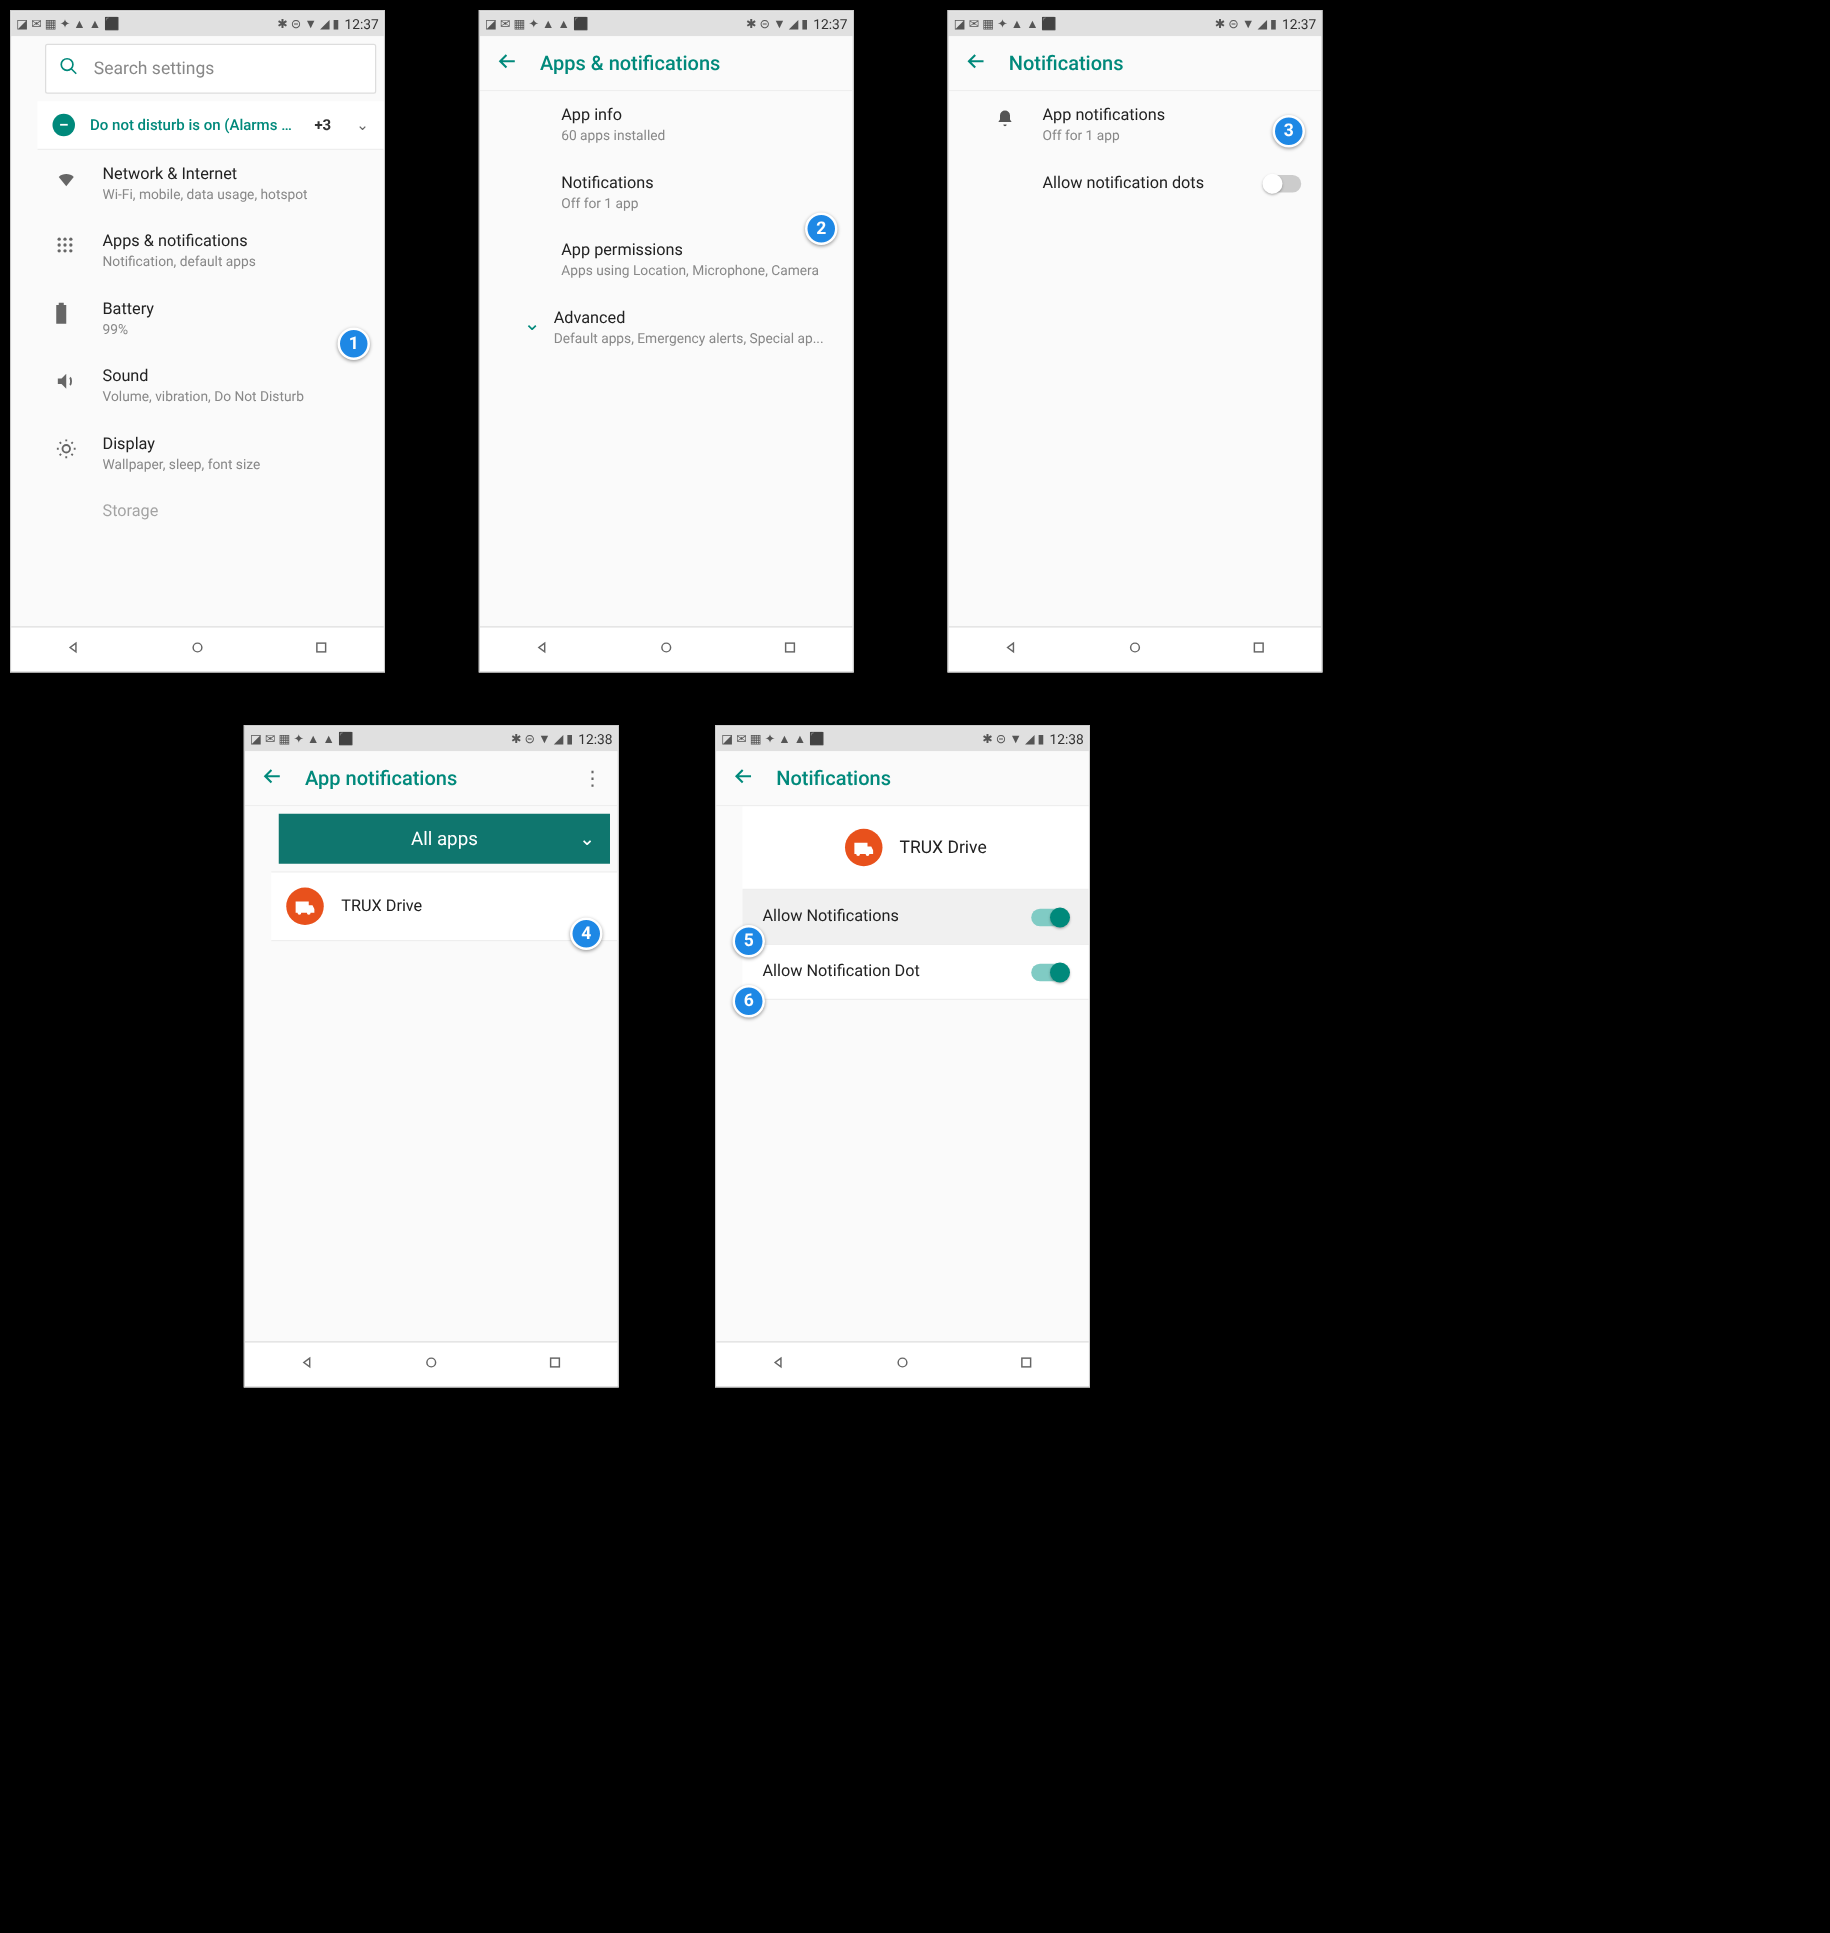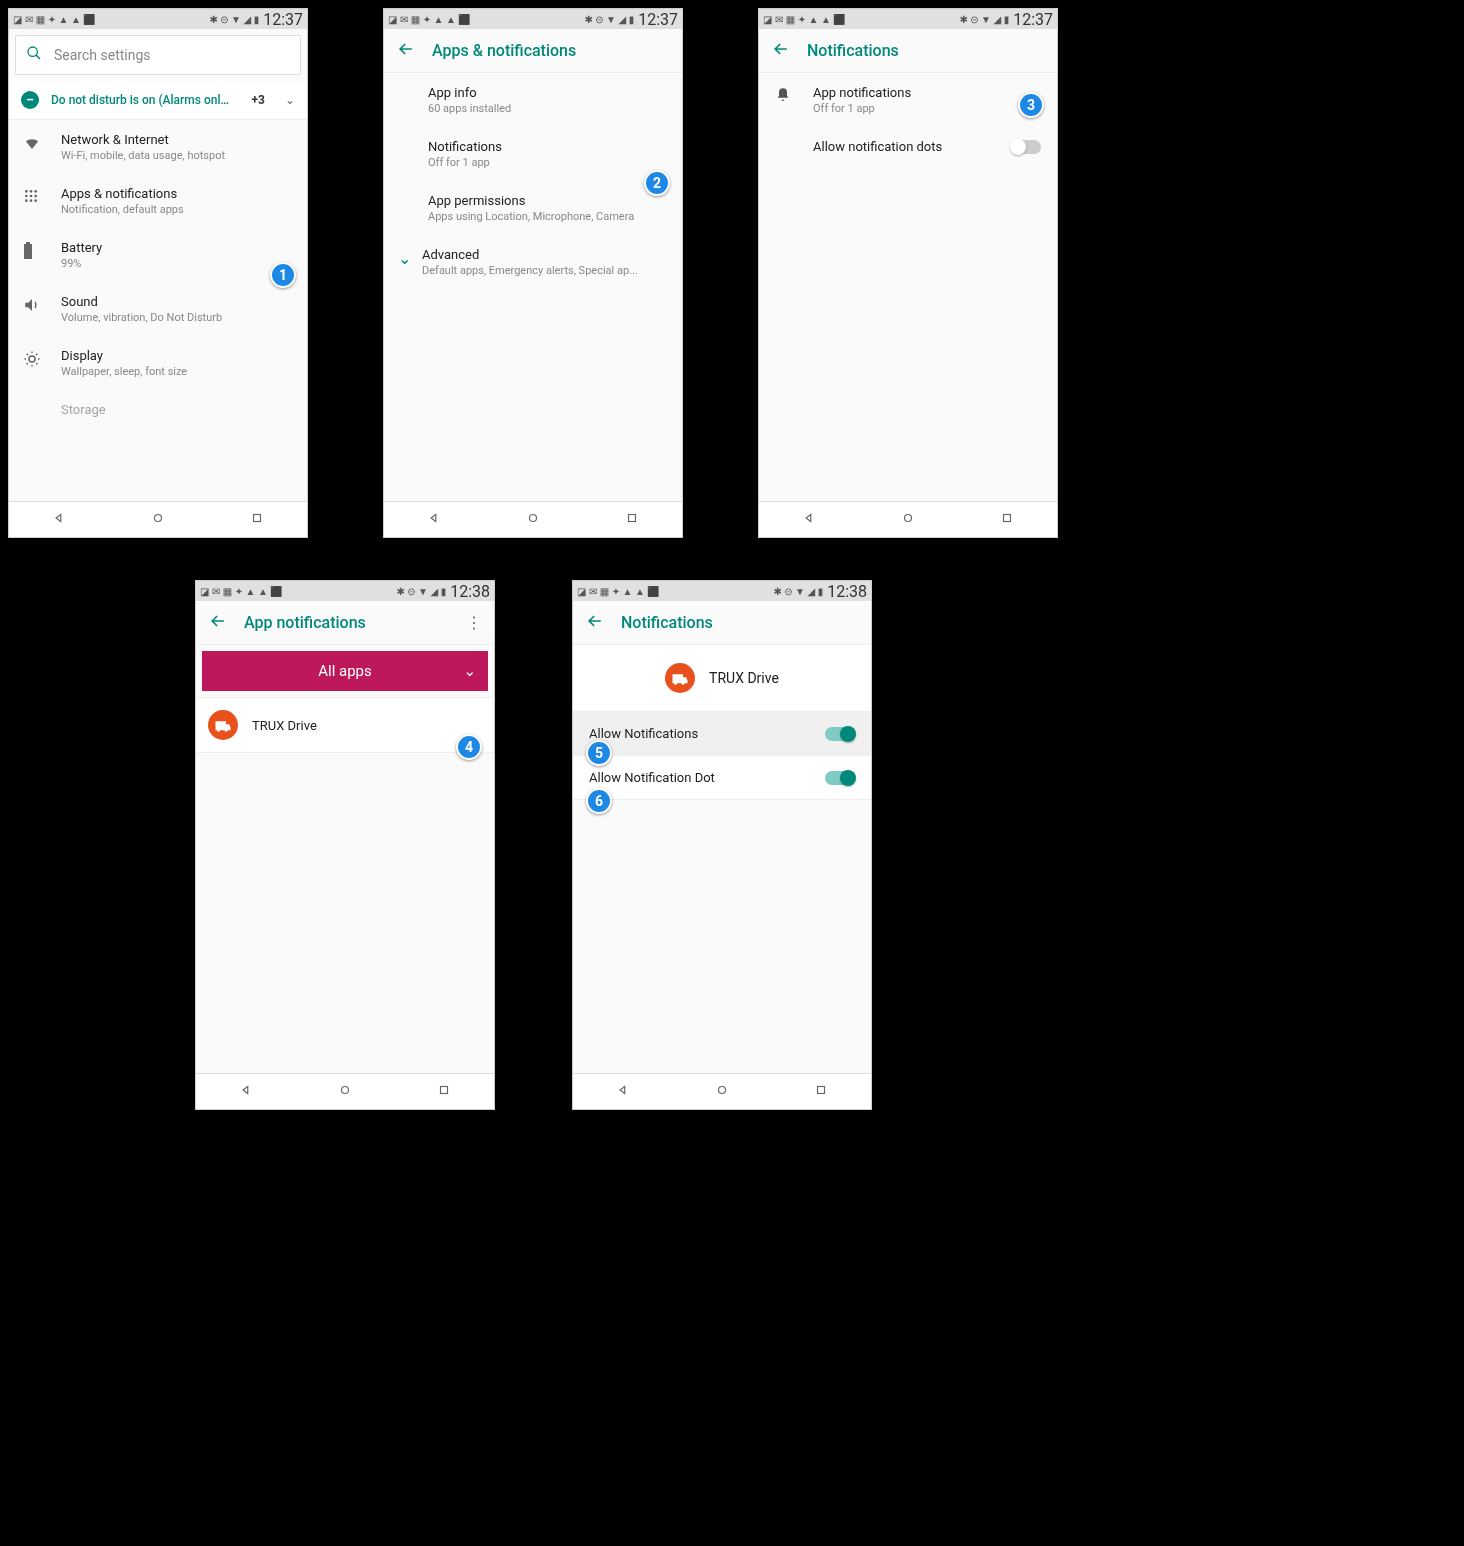--- a/index.html
+++ b/index.html
@@ -32,7 +32,7 @@
     color: #555;
   }
   .status-left, .status-right { display: flex; gap: 2px; align-items: center; }
-  .status-right .time { font-size: 16px; color: #333; margin-left: 2px; }
+  .status-right .time { font-size: 11px; color: #333; margin-left: 2px; }
 
   .content { flex: 1; overflow: hidden; background: #fafafa; }
 

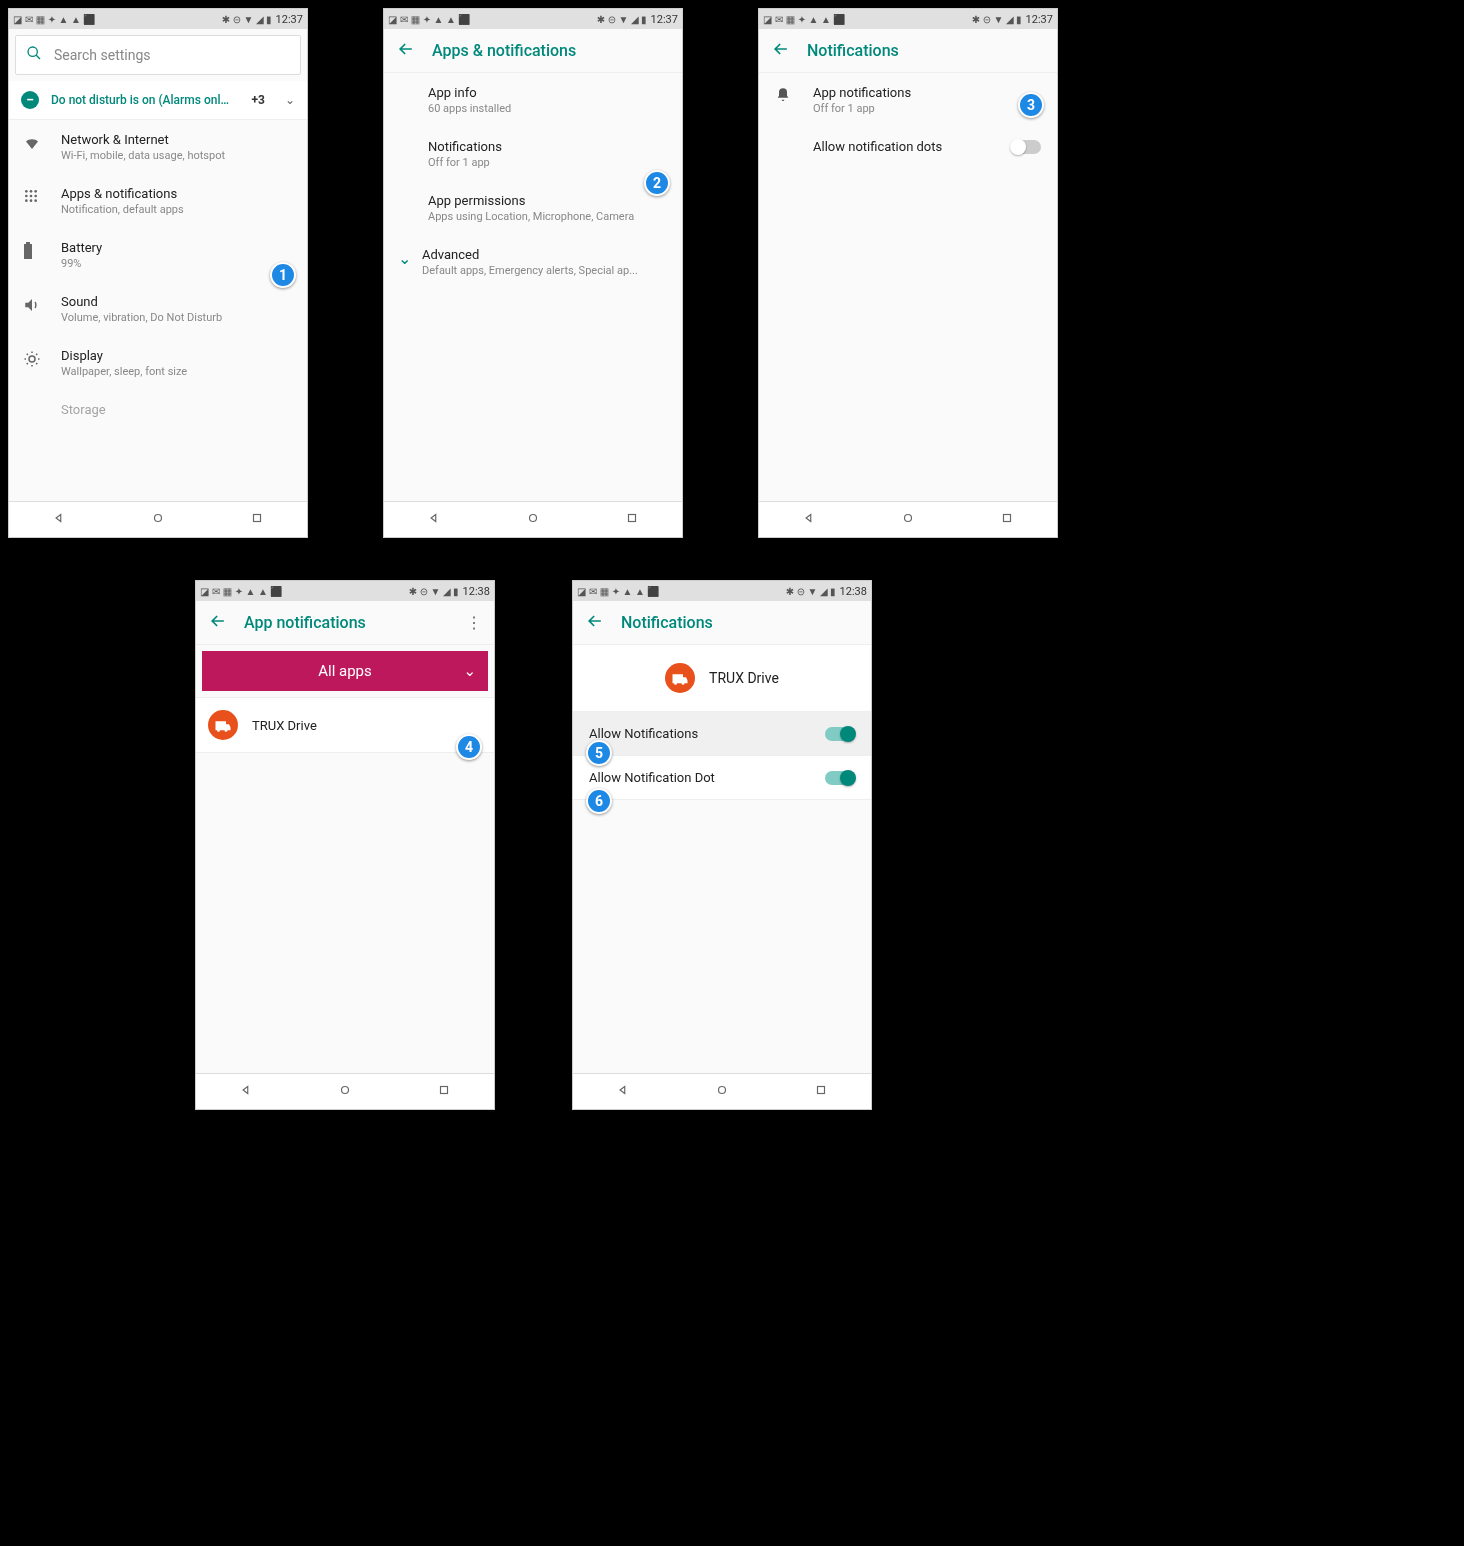--- a/index.html
+++ b/index.html
@@ -34,7 +34,7 @@
   .status-left, .status-right { display: flex; gap: 2px; align-items: center; }
   .status-right .time { font-size: 11px; color: #333; margin-left: 2px; }
 
-  .content { flex: 1; overflow: hidden; background: #fafafa; }
+  .content { flex: 1; overflow: hidden; background: #fafafa; padding-left: 21px; }
 
   .nav-bar {
     height: 36px;

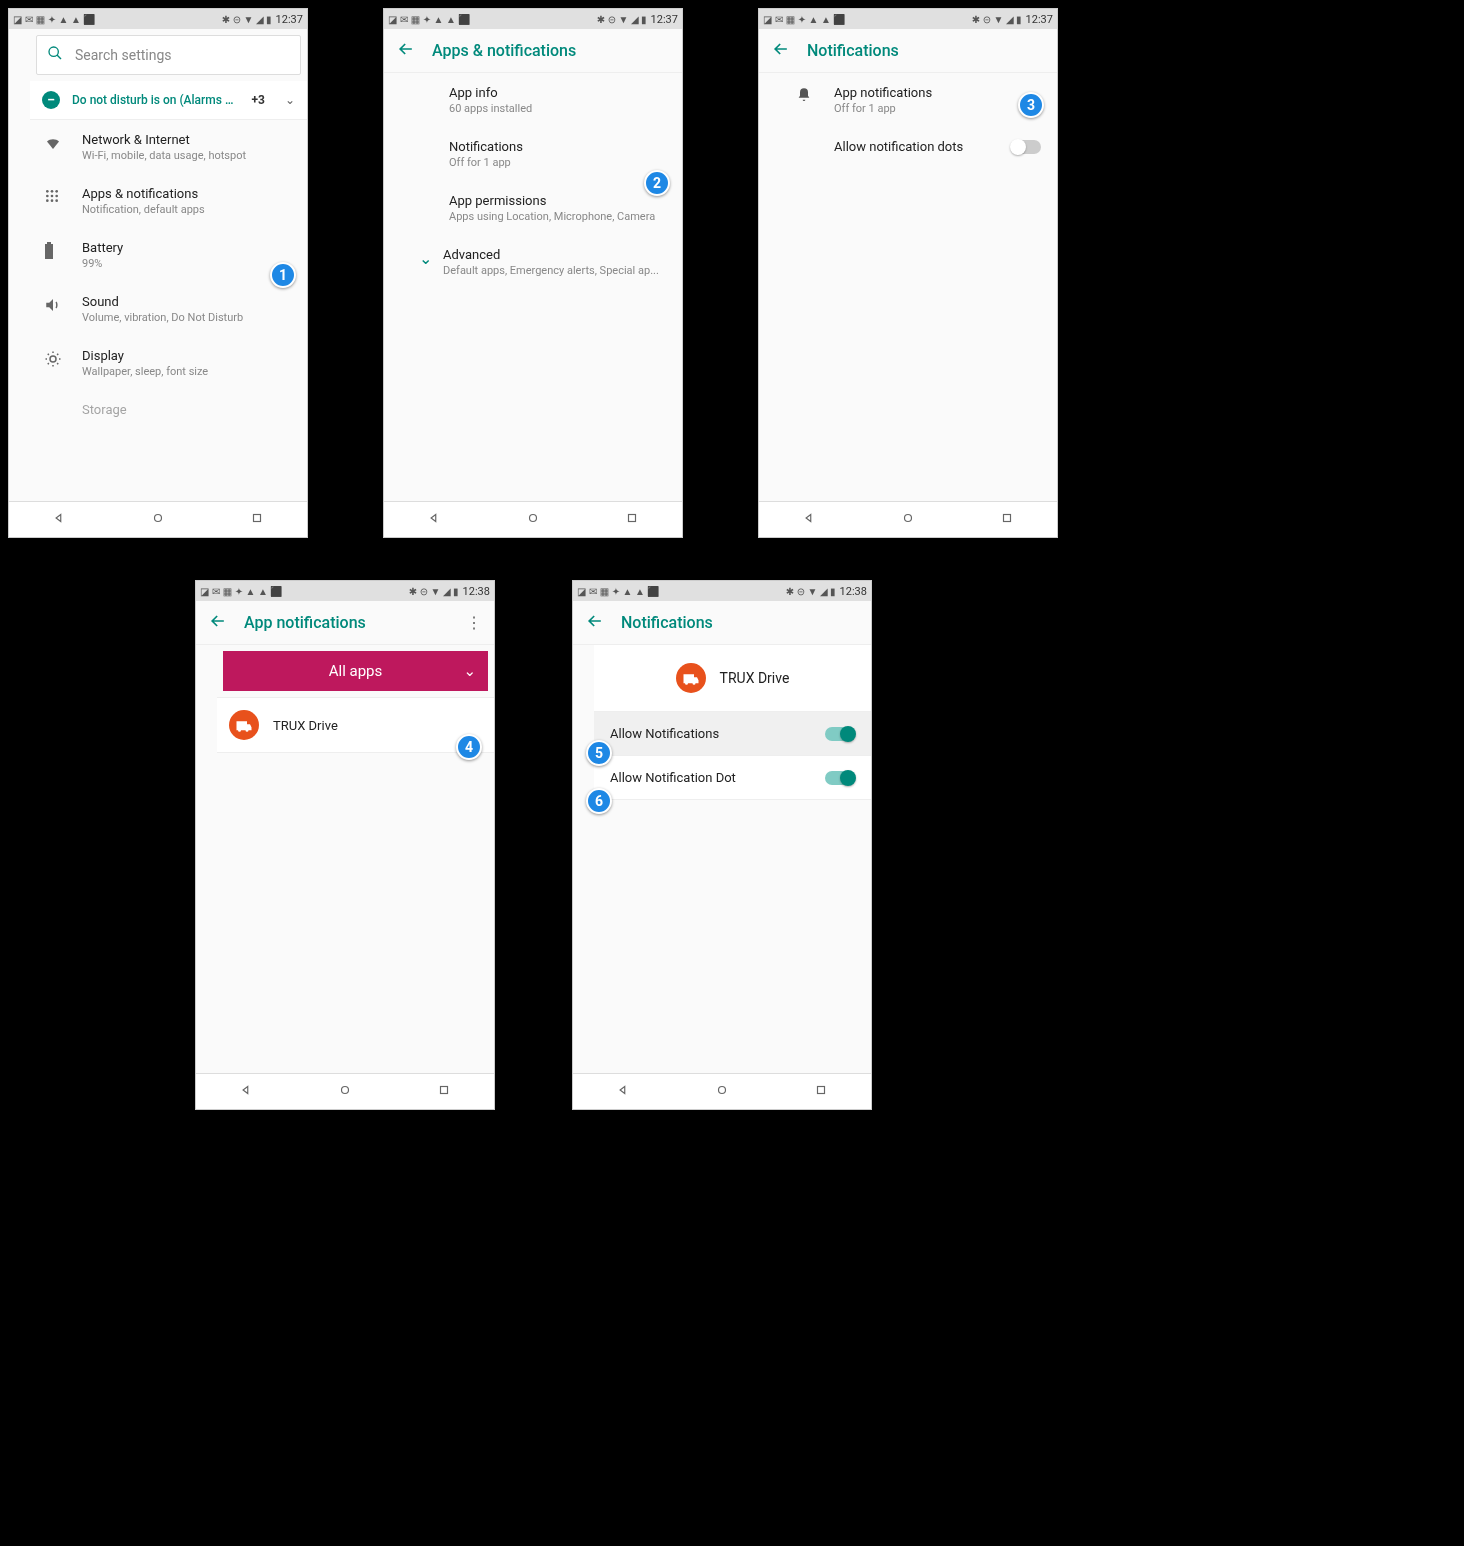--- a/index.html
+++ b/index.html
@@ -127,7 +127,7 @@
 
   
   .allapps-bar {
-    background: #be185d;
+    background: #0f766e;
     color: #fff;
     margin: 6px;
     height: 40px;

